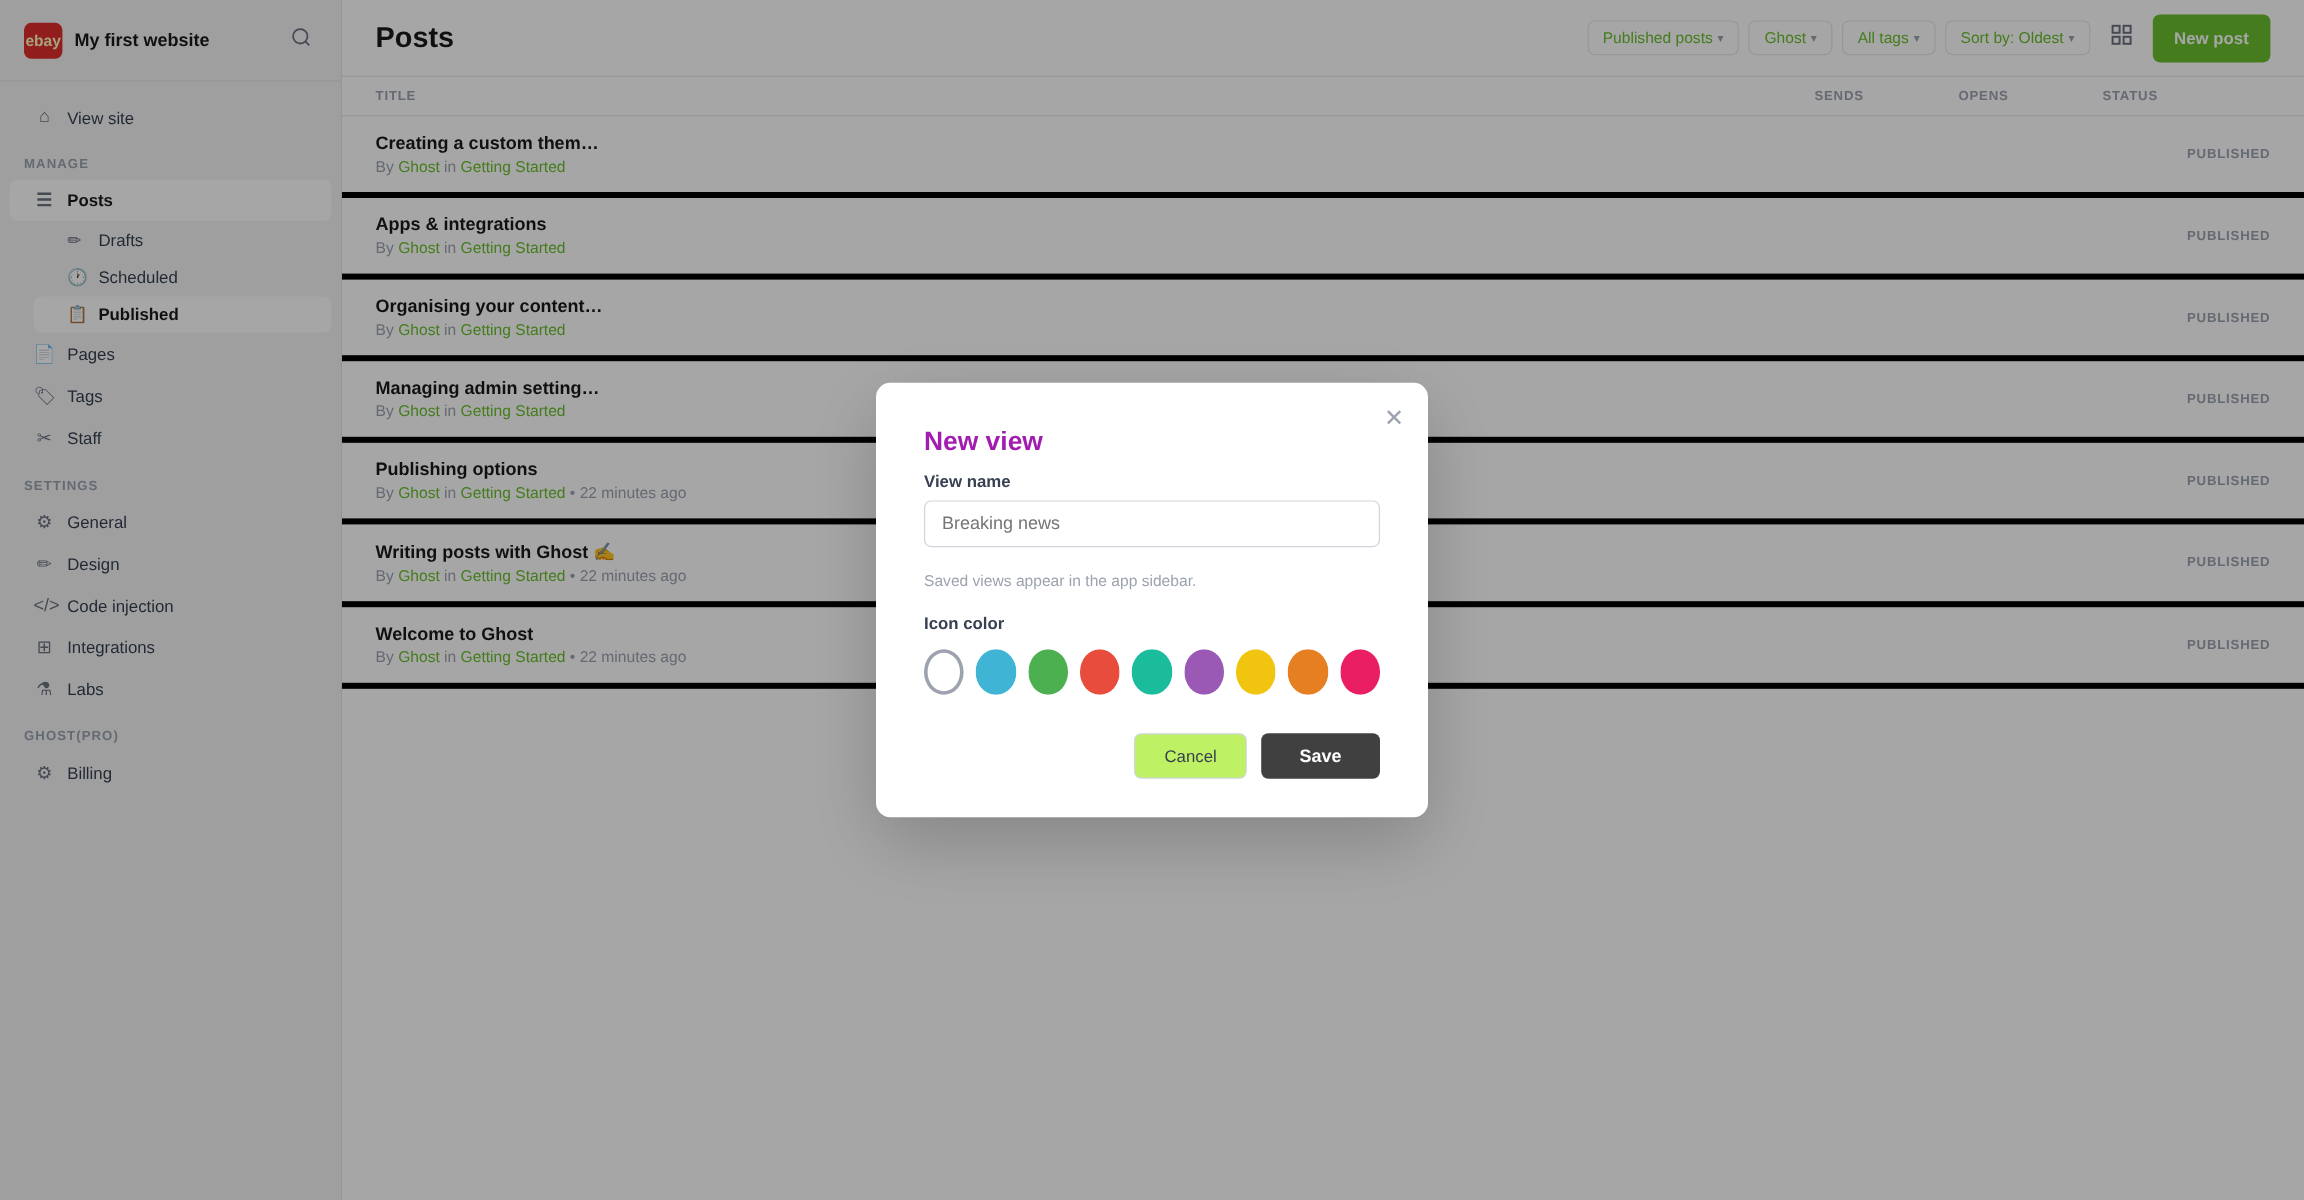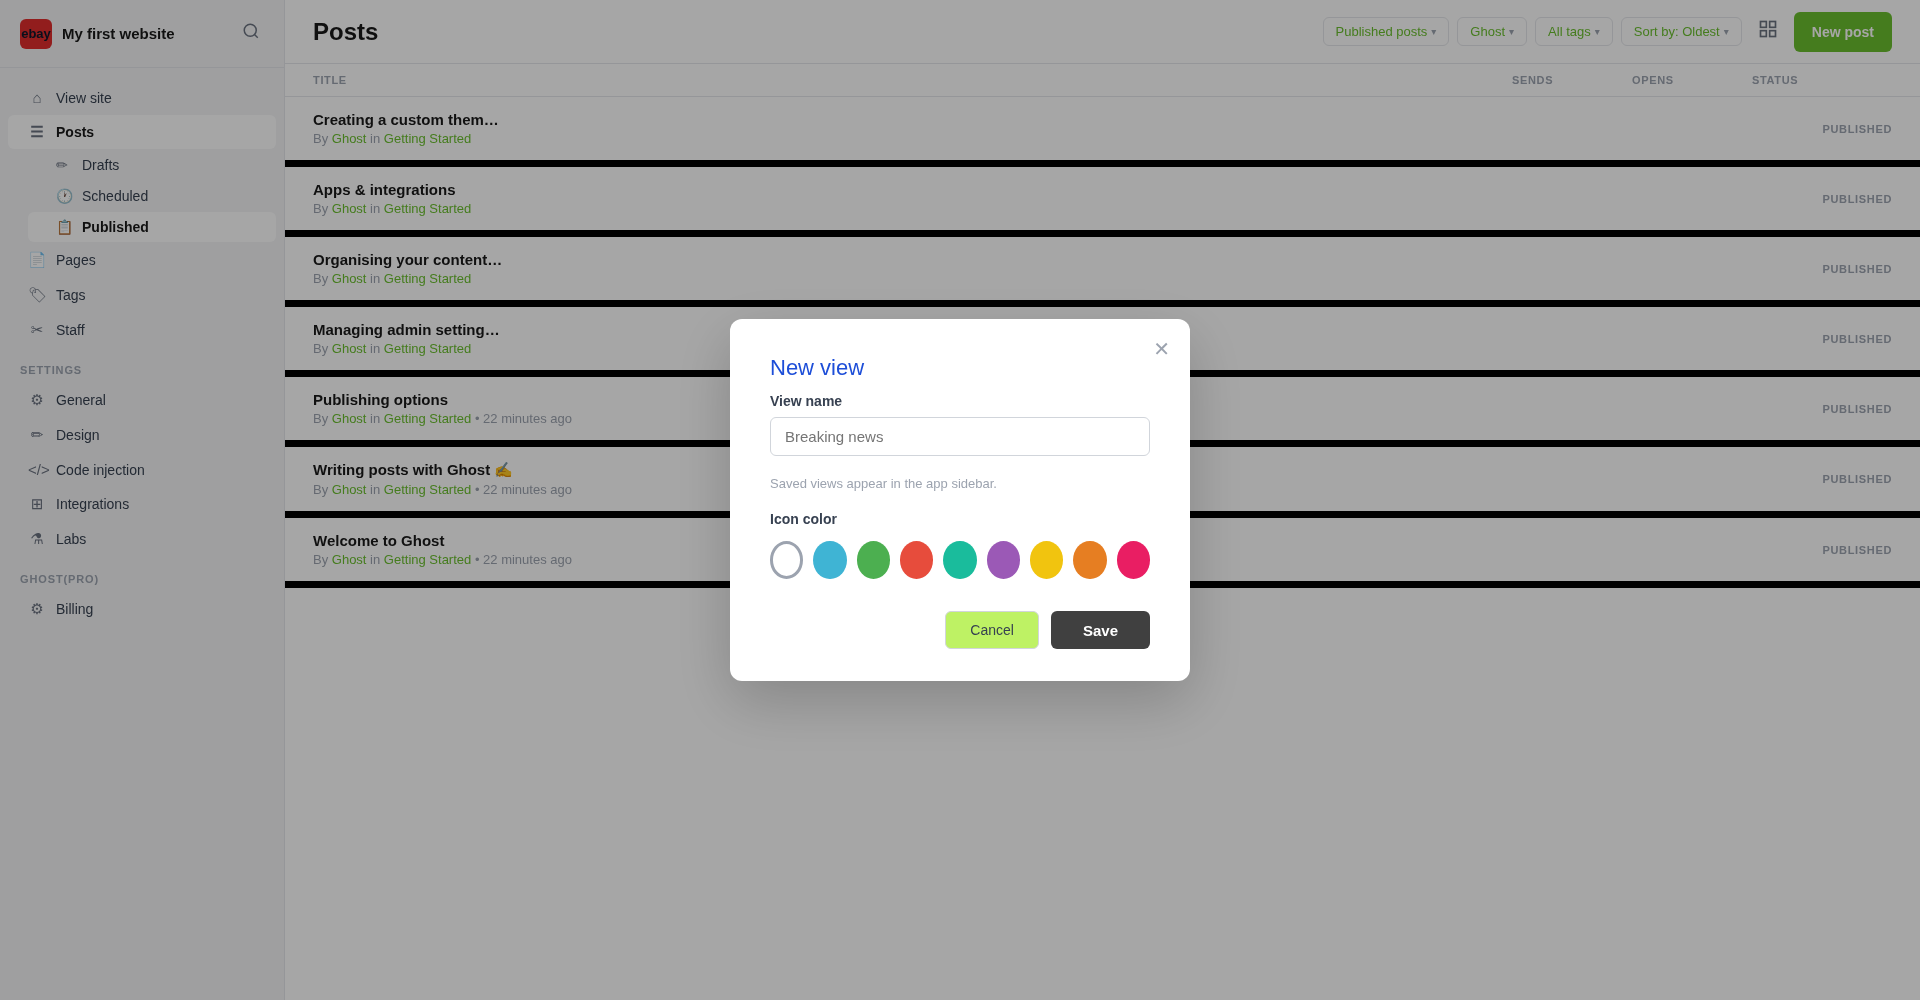--- a/index.html
+++ b/index.html
@@ -42,7 +42,7 @@
       display: flex;
       align-items: center;
       justify-content: center;
-      color: #0f172a;
+      color: #fef9c3;
       font-weight: bold;
       font-size: 13px;
     }

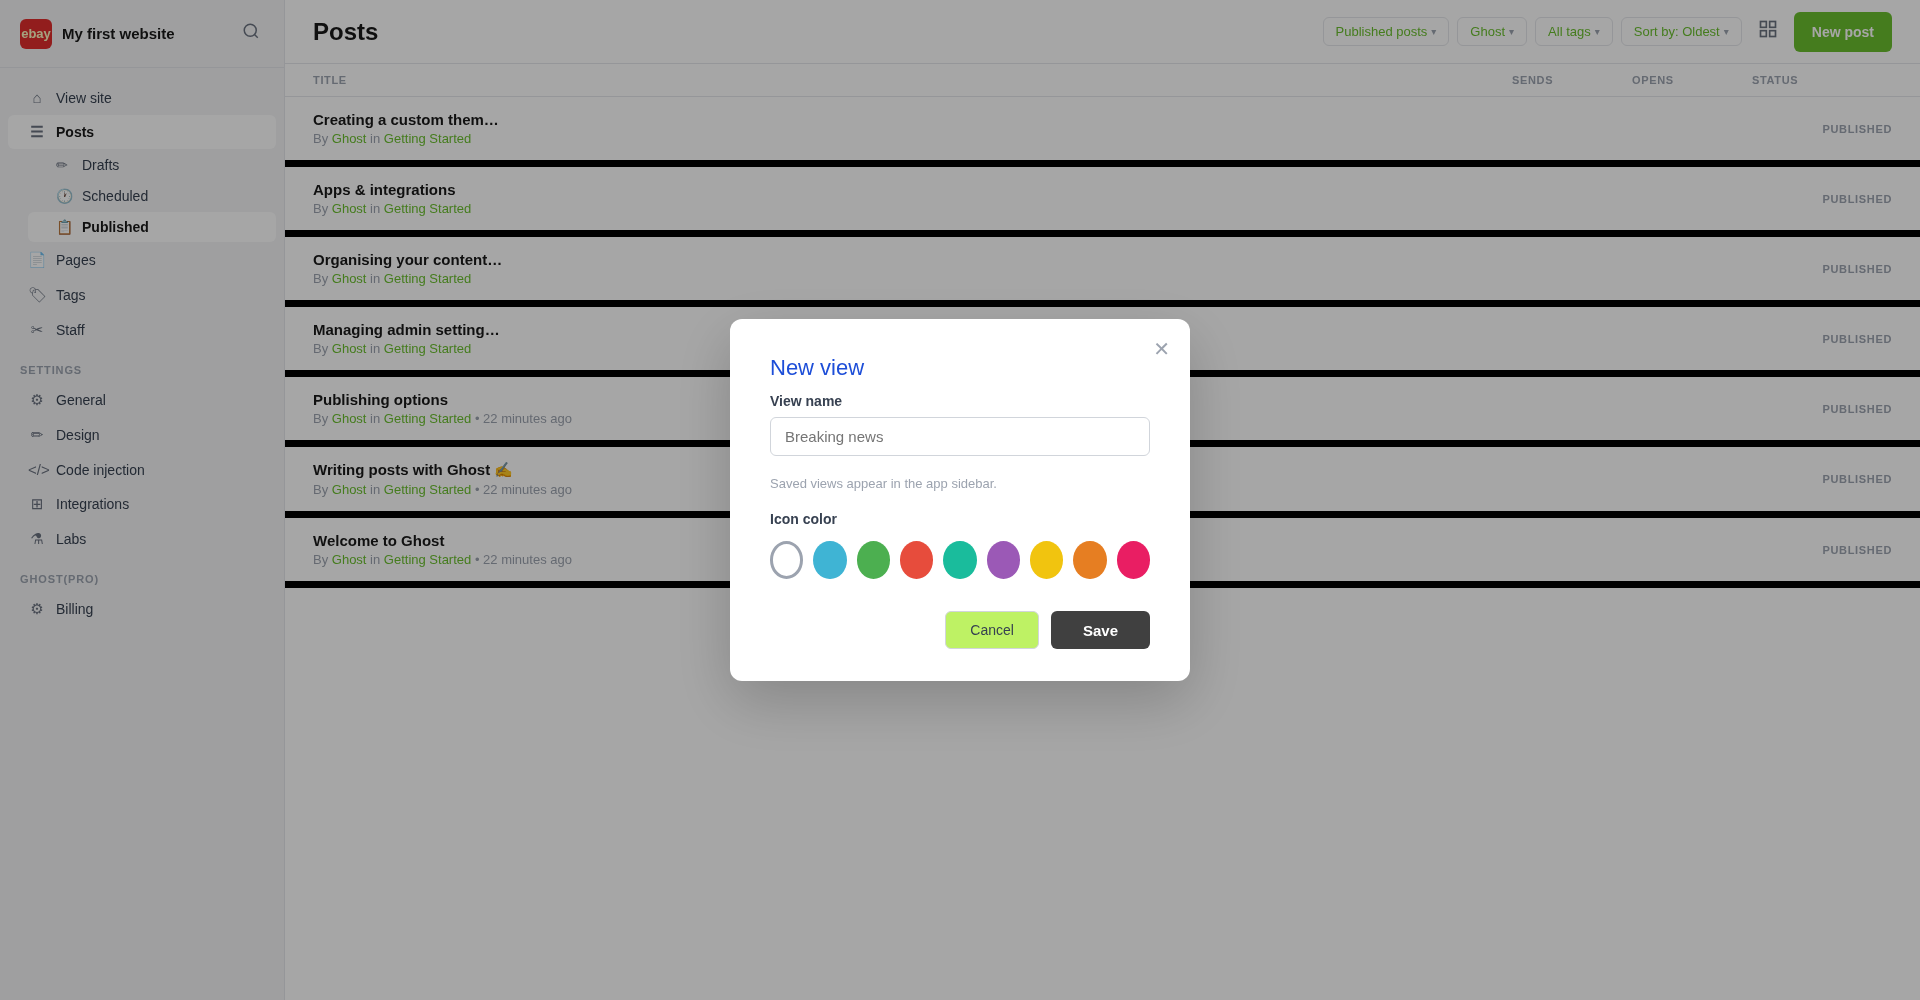--- a/index.html
+++ b/index.html
@@ -191,7 +191,7 @@
       display: grid;
       grid-template-columns: 1fr 120px 120px 140px;
       padding: 14px 28px;
-      border-bottom: 7px solid #000000;
+      border-bottom: 5px solid #000000;
       align-items: center;
     }
 

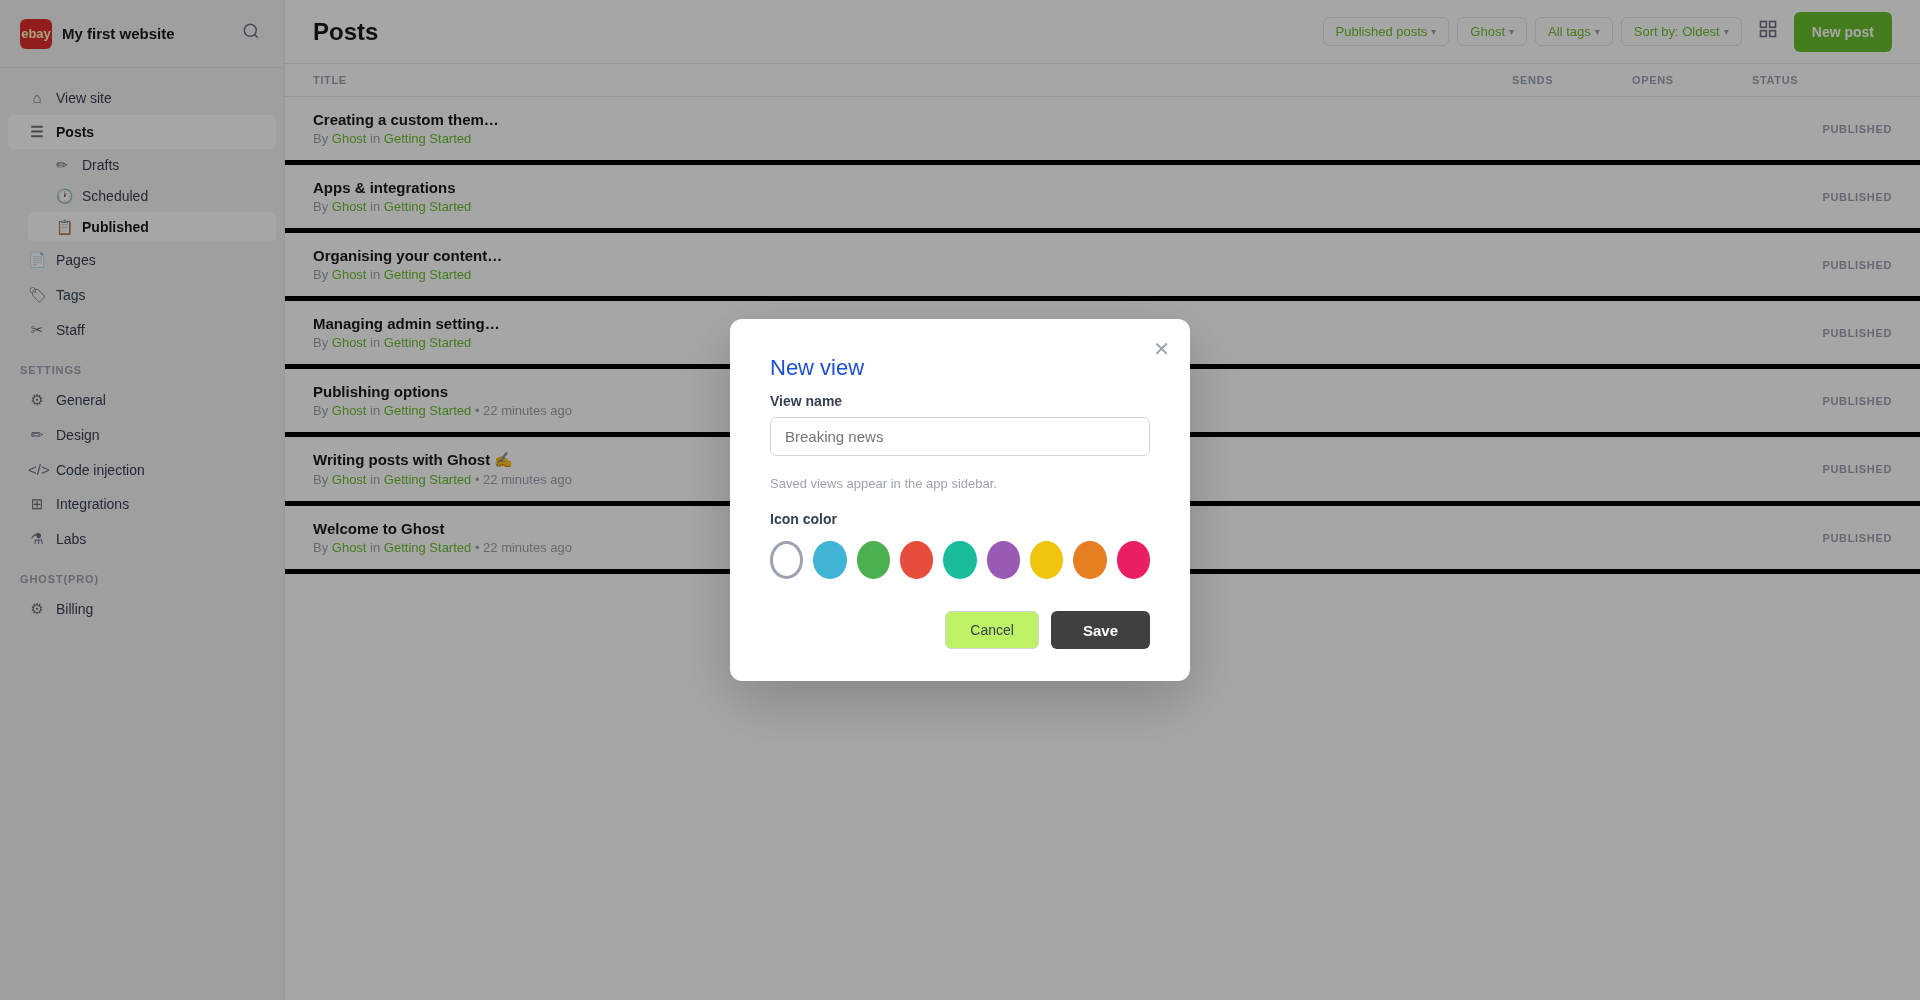--- a/index.html
+++ b/index.html
@@ -360,6 +360,7 @@
         <span>View site</span>
       </div>
 
+      <div class="section-label">MANAGE</div>
 
       <div class="nav-item active">
         <span class="icon">☰</span>

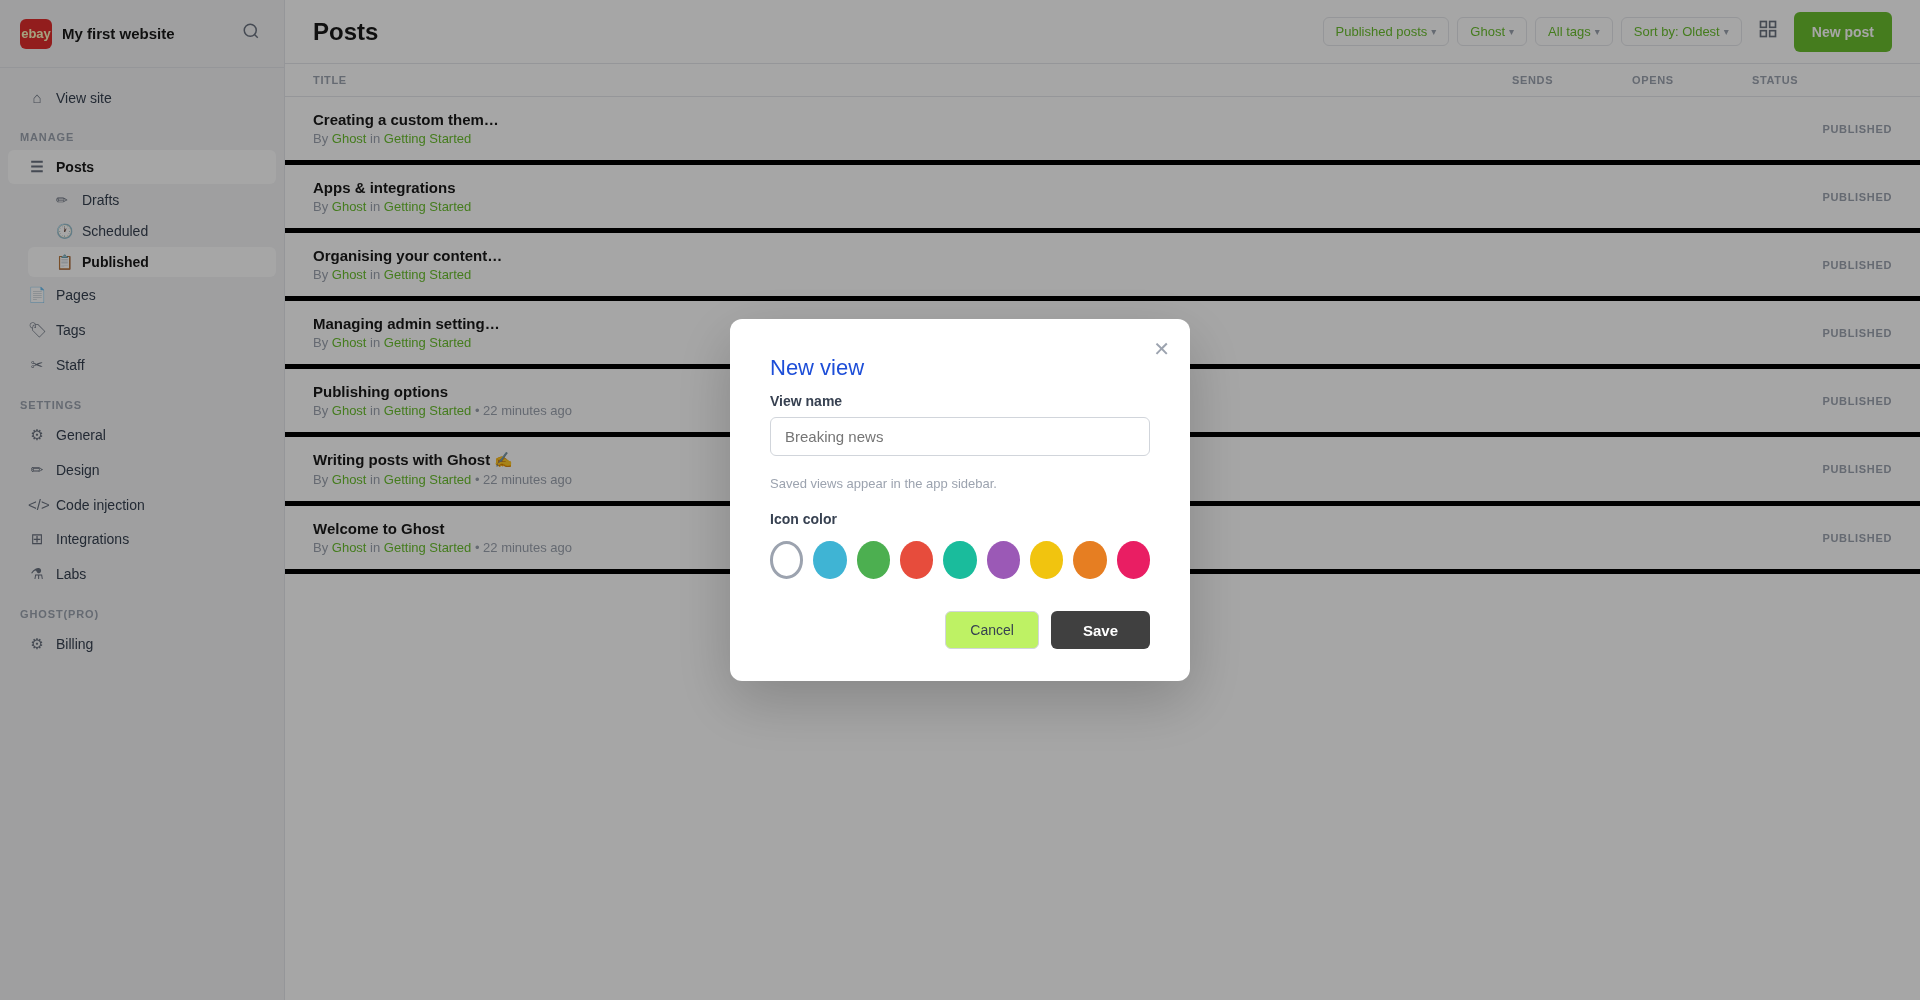--- a/index.html
+++ b/index.html
@@ -252,8 +252,8 @@
 
     .modal-title {
       font-size: 22px;
-      font-weight: 400;
-      color: #1d4ed8;
+      font-weight: 700;
+      color: #a21caf;
       margin-bottom: 12px;
     }
 

